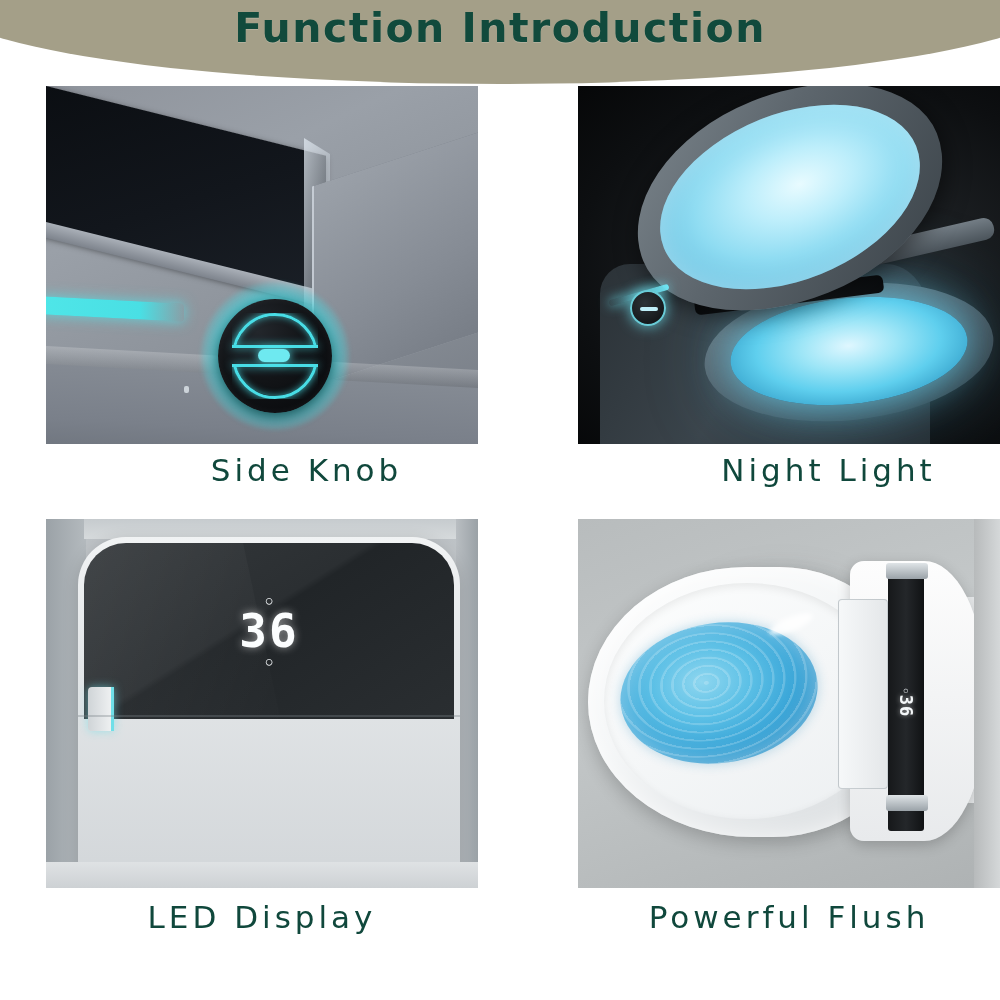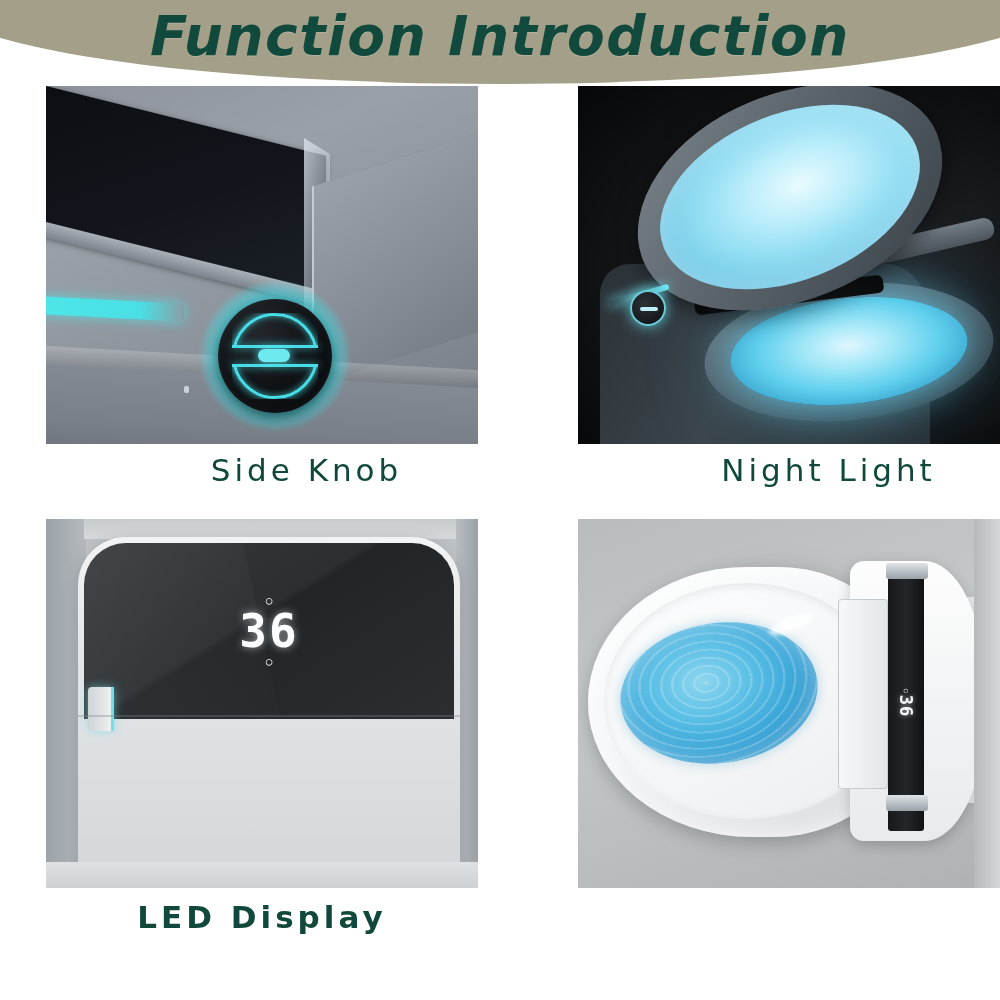--- a/index.html
+++ b/index.html
@@ -32,13 +32,12 @@
     width:1000px;
     text-align:center;
     font-family:"DejaVu Sans", sans-serif;
-    font-size:55px;
+    font-size:41px;
     font-weight:bold;
     letter-spacing:1.5px;
     color:#114a3c;
     text-shadow:0 1px 0 rgba(255,255,255,0.18);
     z-index:3;
-    font-style:italic;
   }
 
   

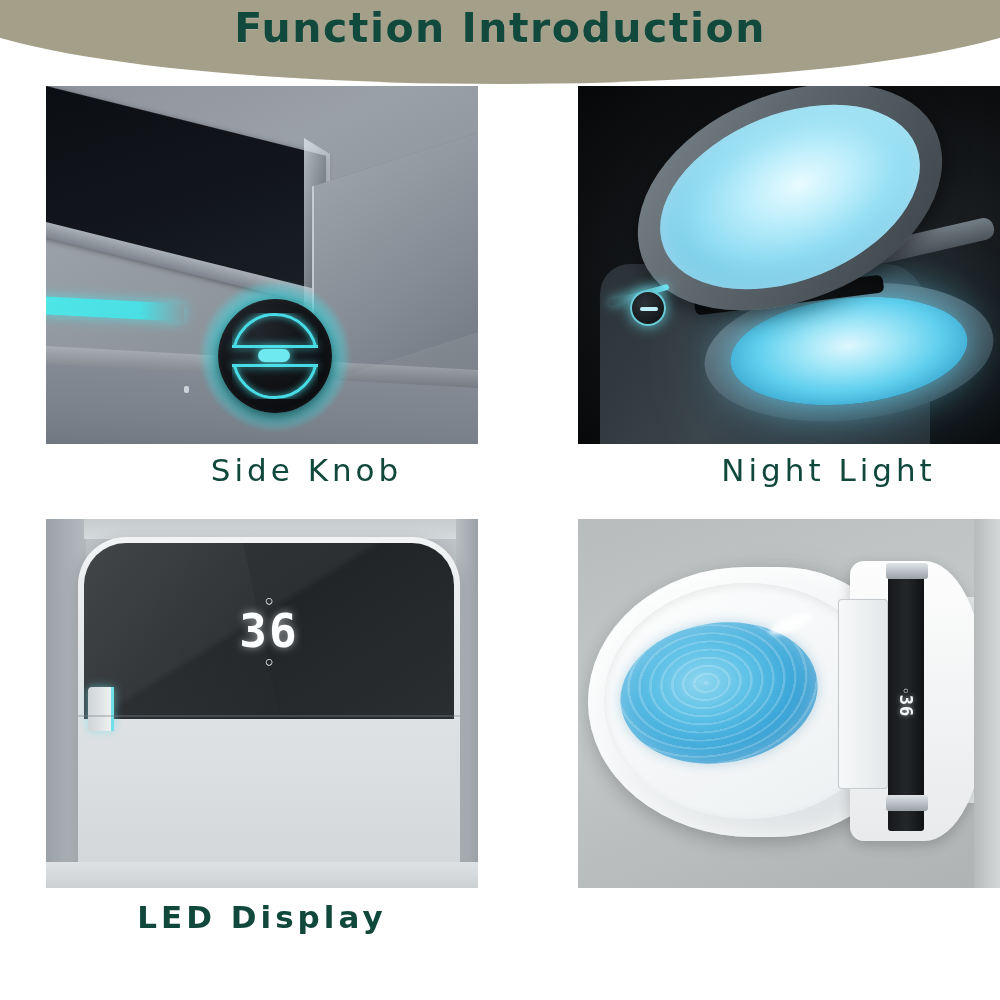--- a/index.html
+++ b/index.html
@@ -69,7 +69,7 @@
 
   #card-led-display    { left:46px;  top:519px; width:432px; height:430px; }
   #card-led-display .card-photo  { width:432px; height:369px; }
-  #card-led-display .card-caption{ top:380px;font-weight:bold; }
+  #card-led-display .card-caption{ top:380px; }
 
   #card-powerful-flush { left:578px; top:519px; width:422px; height:430px; }
   #card-powerful-flush .card-photo { width:422px; height:369px; }

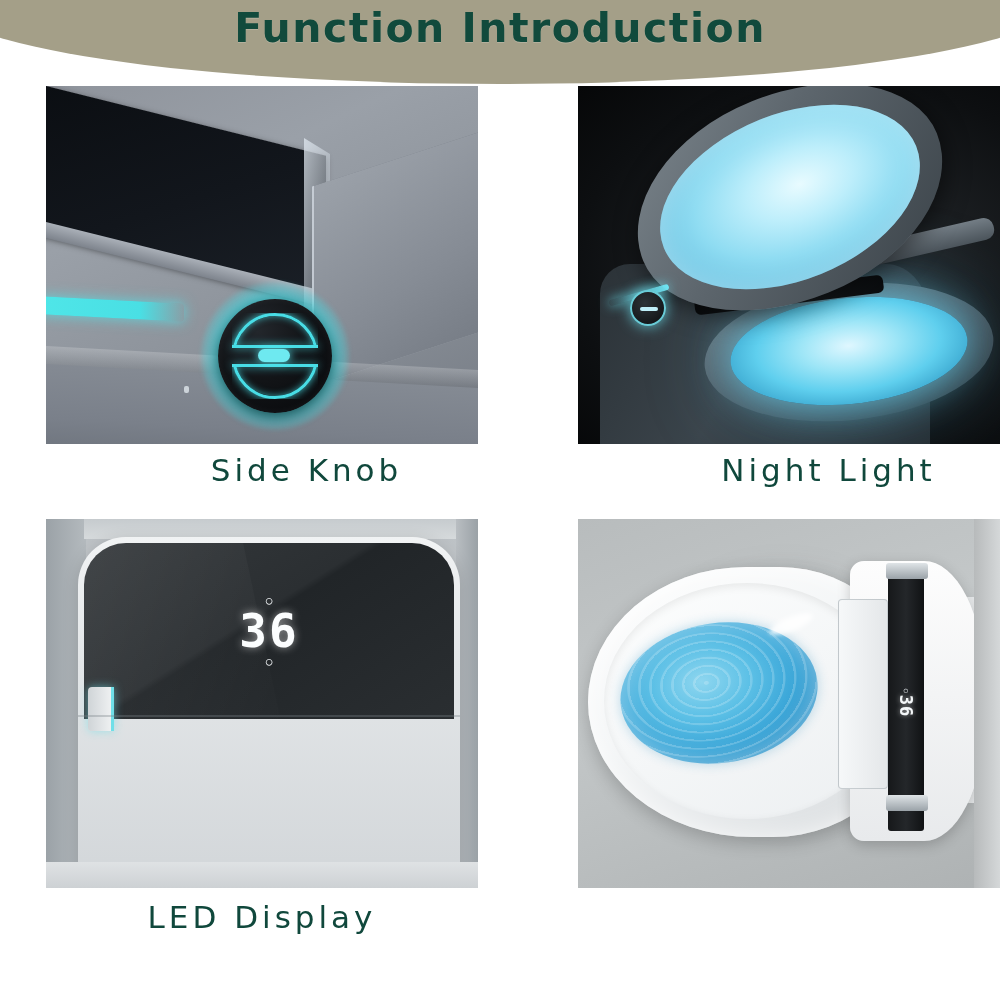--- a/index.html
+++ b/index.html
@@ -558,6 +558,7 @@
         <div class="pf-corner"></div>
       </div>
     </div>
+    <div class="card-caption">Powerful Flush</div>
   </div>
 
 </div>

